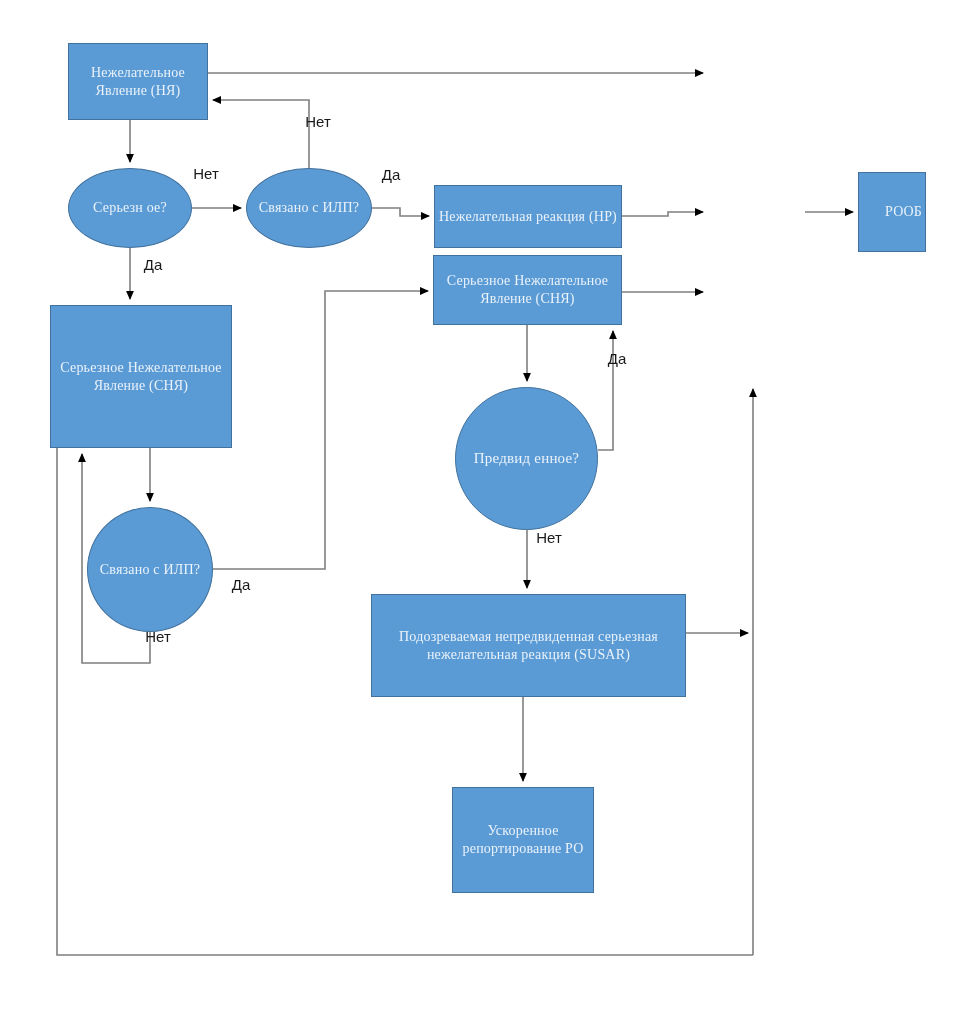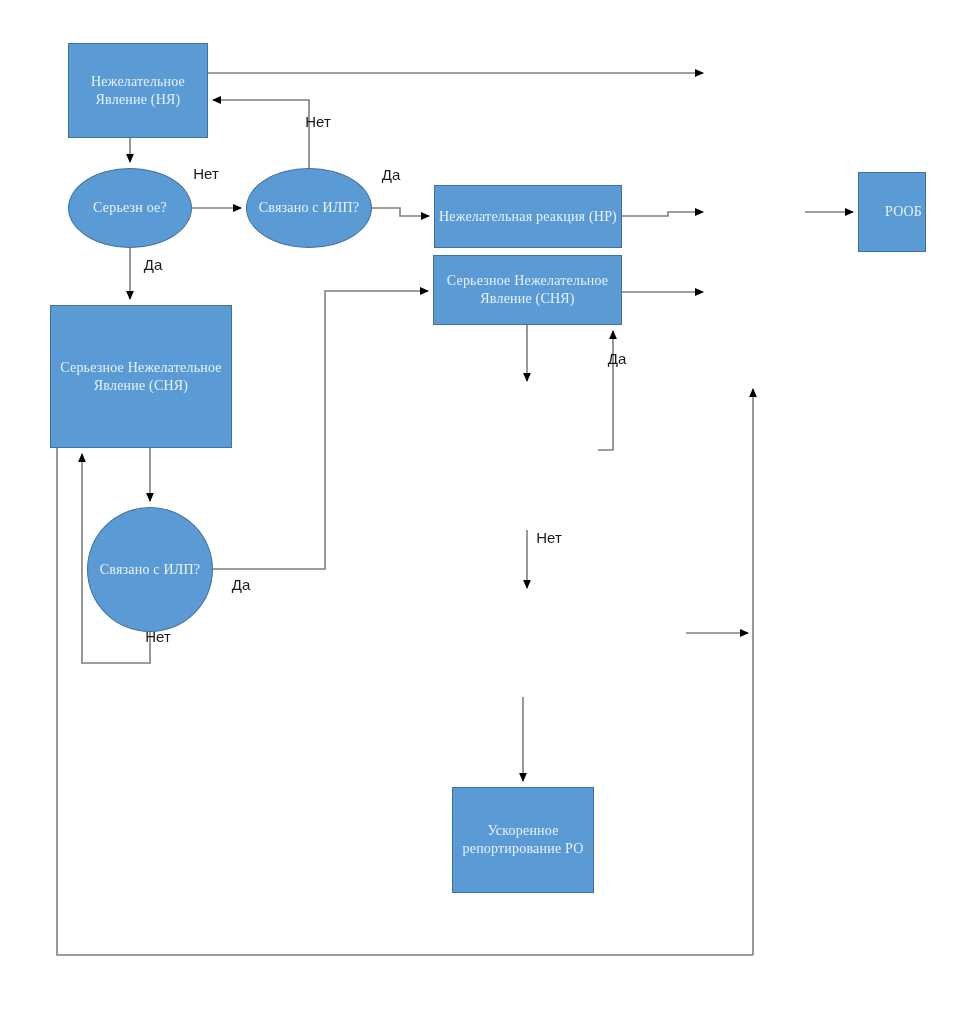--- a/index.html
+++ b/index.html
@@ -101,7 +101,7 @@
     </g>
   </svg>
 
-  <div class="node" style="left: 68px; top: 43px; width: 140px; height: 95px; font-size: 14px; background: rgb(91, 155, 213); border-color: rgb(65, 113, 156); color: rgb(234, 242, 250);">
+  <div class="node" style="left: 68px; top: 43px; width: 140px; height: 77px; font-size: 14px; background: rgb(91, 155, 213); border-color: rgb(65, 113, 156); color: rgb(234, 242, 250);">
     <span>Нежелательное Явление (НЯ)</span>
   </div>
   <div class="node ellipse" style="left: 68px; top: 168px; width: 124px; height: 80px; font-size: 14px; background: rgb(91, 155, 213); border-color: rgb(65, 113, 156); color: rgb(234, 242, 250);">

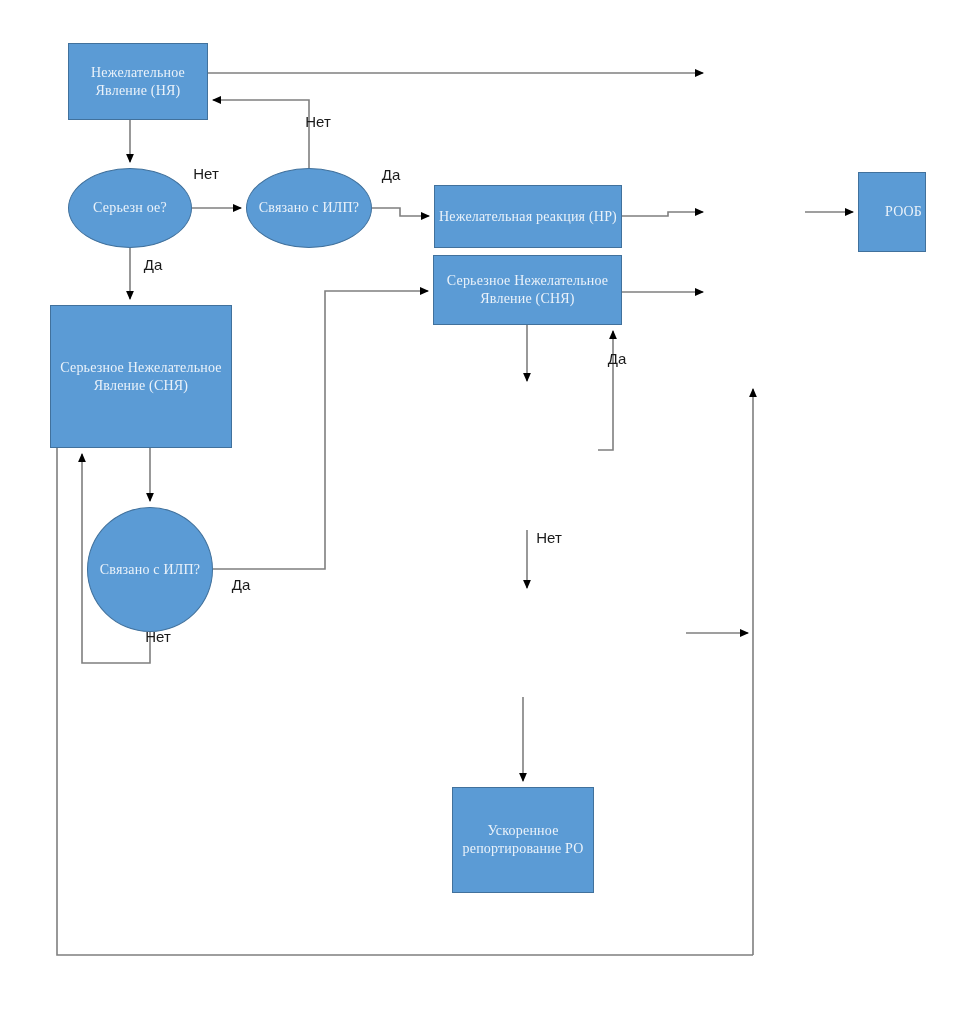--- a/index.html
+++ b/index.html
@@ -122,6 +122,9 @@
   <div class="node ellipse" style="left: 87px; top: 507px; width: 126px; height: 125px; font-size: 14px; background: rgb(91, 155, 213); border-color: rgb(65, 113, 156); color: rgb(234, 242, 250);">
     <span>Связано с ИЛП?</span>
   </div>
+  <div class="node ellipse" style="left: 455px; top: 387px; width: 143px; height: 143px; font-size: 15px; background: rgb(91, 155, 213); border-color: rgb(65, 113, 156); color: rgb(234, 242, 250);">
+    <span>Предвид енное?</span>
+  </div>
   <div class="node" style="left: 452px; top: 787px; width: 142px; height: 106px; font-size: 14px; background: rgb(91, 155, 213); border-color: rgb(65, 113, 156); color: rgb(234, 242, 250);">
     <span>Ускоренное репортирование РО</span>
   </div>

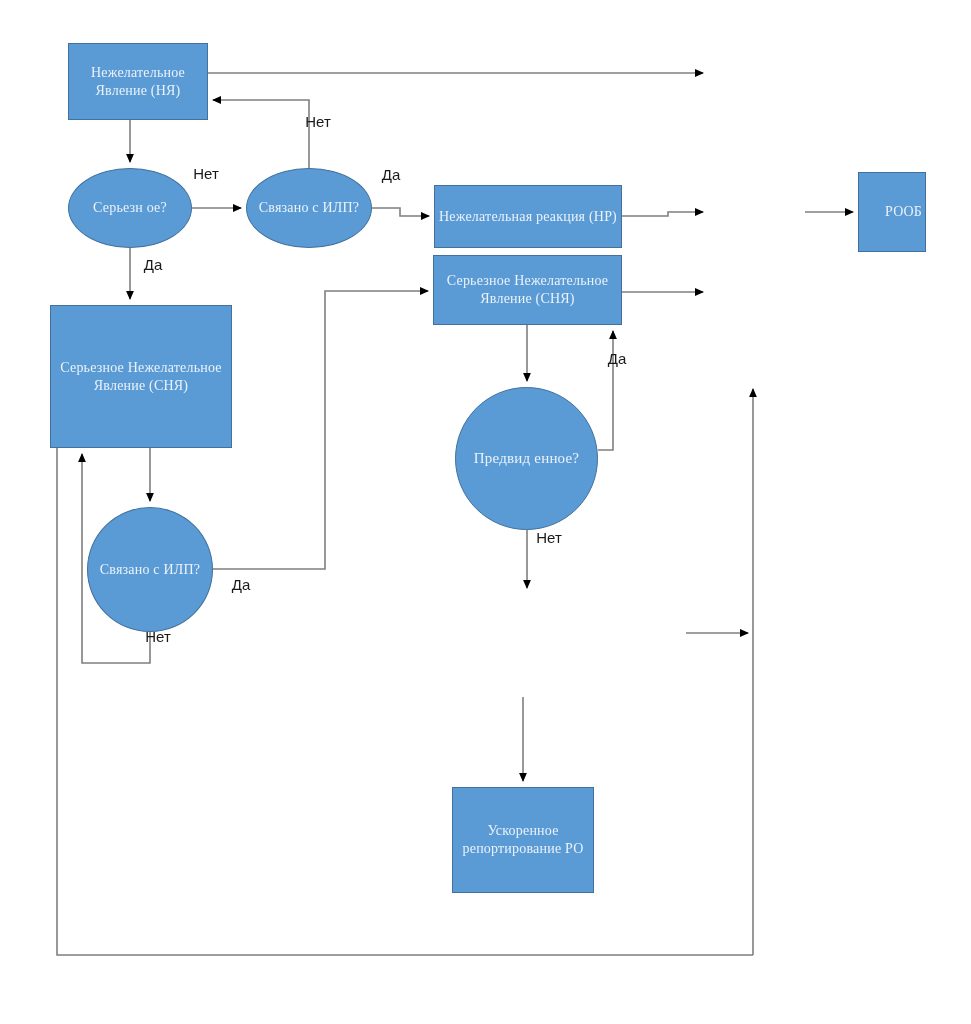--- a/index.html
+++ b/index.html
@@ -125,6 +125,9 @@
   <div class="node ellipse" style="left: 455px; top: 387px; width: 143px; height: 143px; font-size: 15px; background: rgb(91, 155, 213); border-color: rgb(65, 113, 156); color: rgb(234, 242, 250);">
     <span>Предвид енное?</span>
   </div>
+  <div class="node" style="left: 371px; top: 594px; width: 315px; height: 103px; font-size: 14px; background: rgb(91, 155, 213); border-color: rgb(65, 113, 156); color: rgb(234, 242, 250);">
+    <span>Подозреваемая непредвиденная серьезная нежелательная реакция (SUSAR)</span>
+  </div>
   <div class="node" style="left: 452px; top: 787px; width: 142px; height: 106px; font-size: 14px; background: rgb(91, 155, 213); border-color: rgb(65, 113, 156); color: rgb(234, 242, 250);">
     <span>Ускоренное репортирование РО</span>
   </div>

